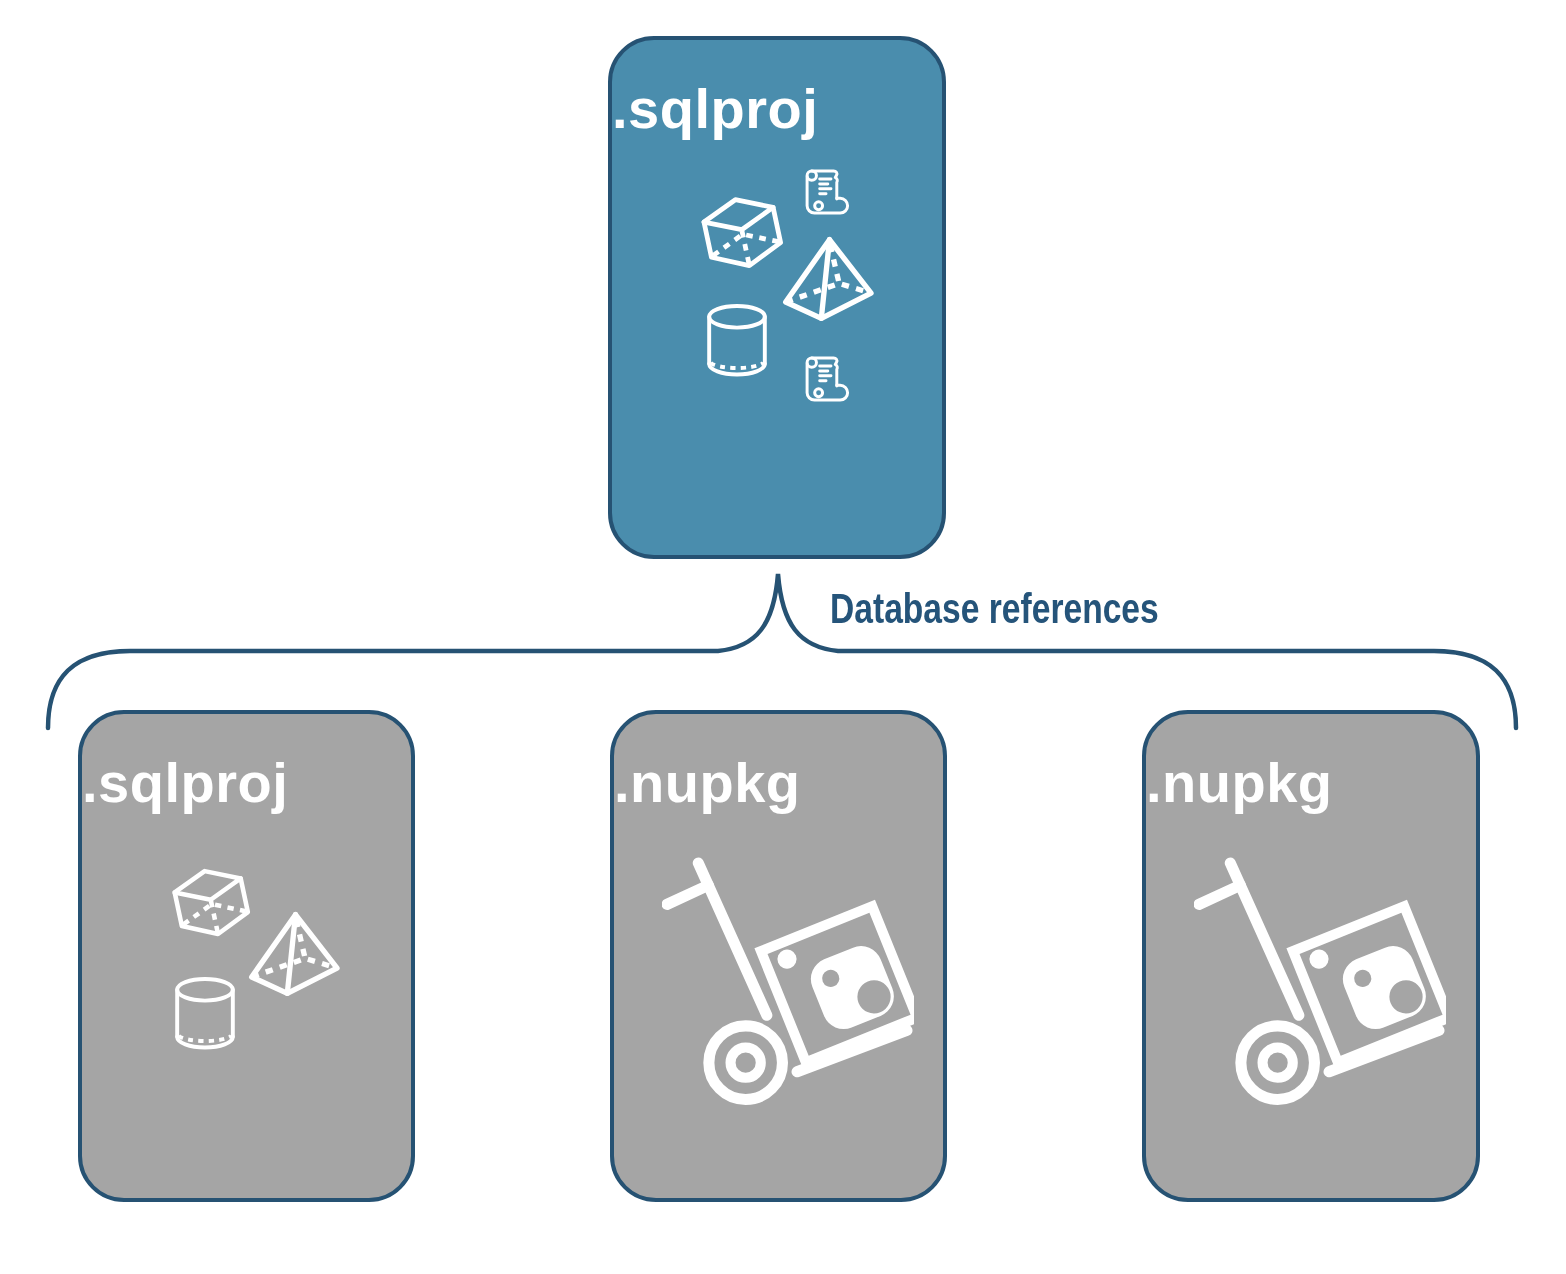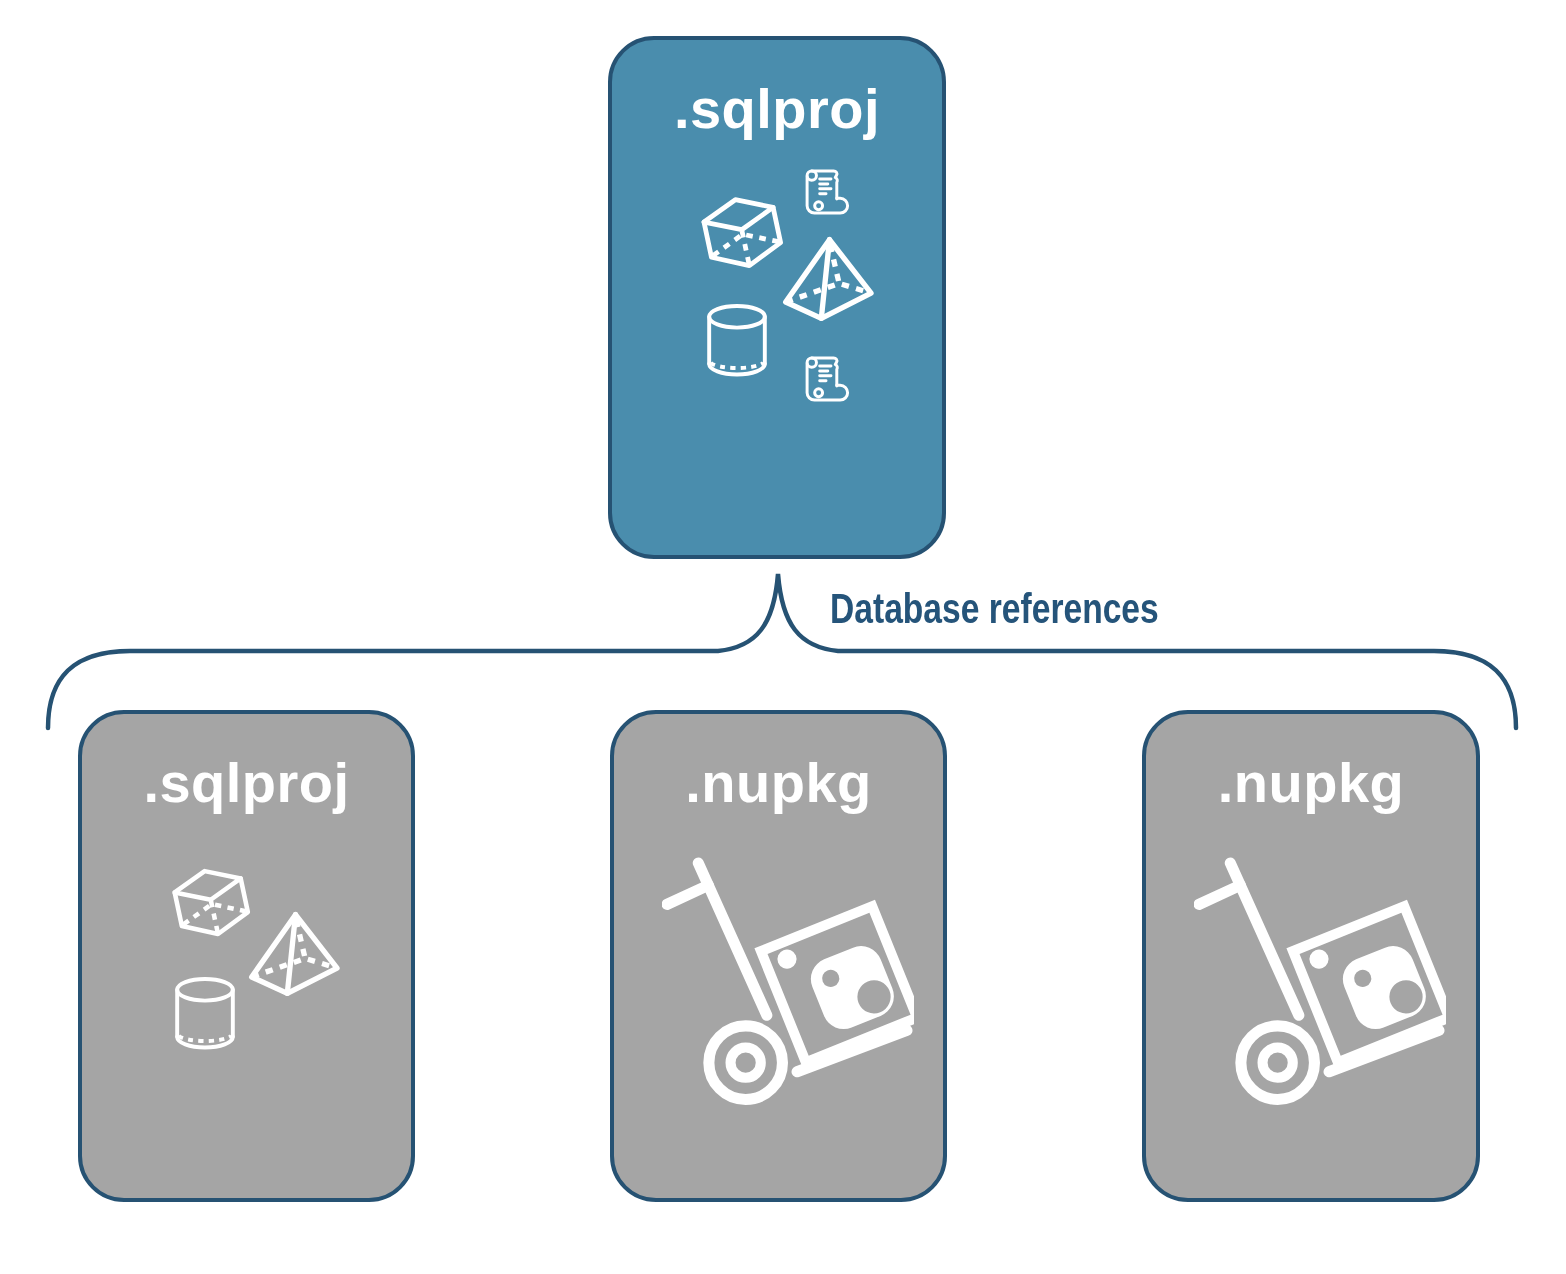--- a/index.html
+++ b/index.html
@@ -31,7 +31,6 @@
   #child-node-3{left:1142px;top:710px; width:338px; height:492px;}
   .node-label{
     margin-top:36px;
-    text-align:center;
     font-size:56px;
     font-weight:bold;
     color:var(--white);

